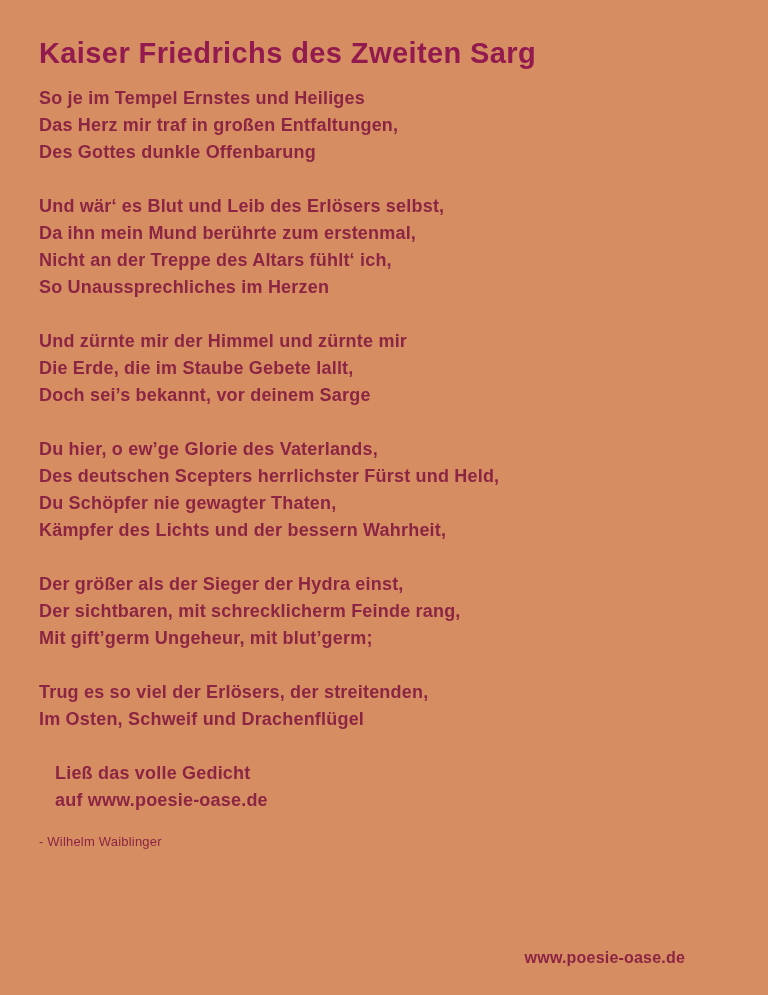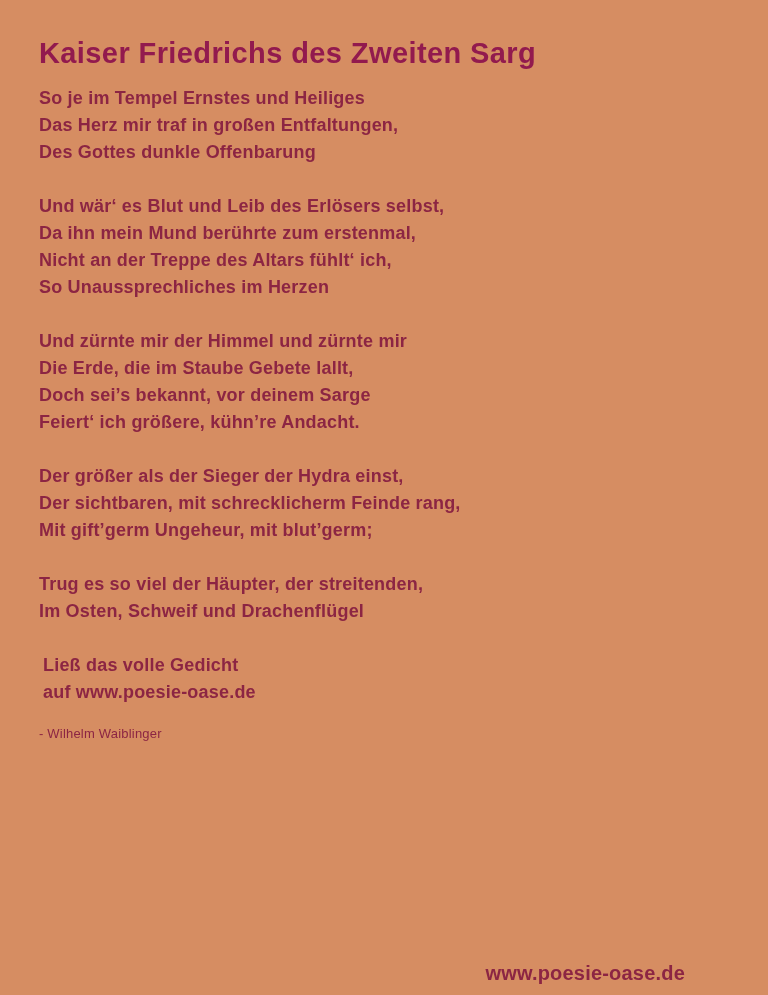--- a/index.html
+++ b/index.html
@@ -84,7 +84,6 @@
     <div class="line">Und zürnte mir der Himmel und zürnte mir</div>
     <div class="line">Die Erde, die im Staube Gebete lallt,</div>
     <div class="line">Doch sei’s bekannt, vor deinem Sarge</div>
-    <div class="line">Feiert‘ ich größere, kühn’re Andacht.</div>
   </div>
 
 

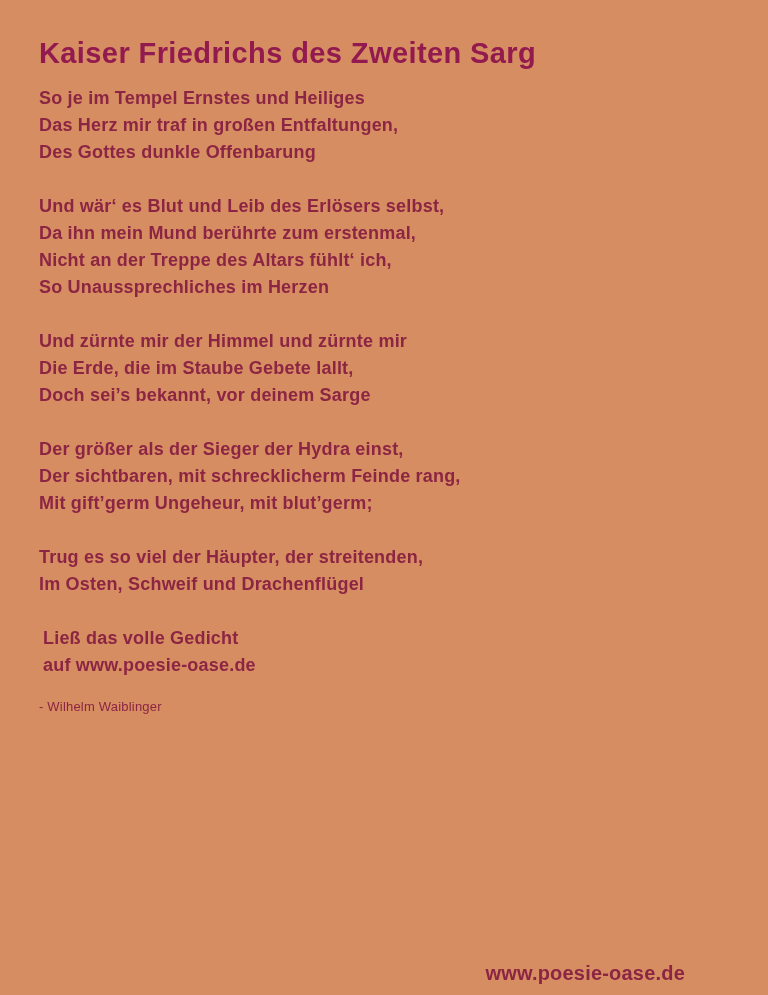--- a/index.html
+++ b/index.html
@@ -86,6 +86,12 @@
     <div class="line">Doch sei’s bekannt, vor deinem Sarge</div>
   </div>
 
+  <div class="stanza">
+    <div class="line">Du hier, o ew’ge Glorie des Vaterlands,</div>
+    <div class="line">Des deutschen Scepters herrlichster Fürst und Held,</div>
+    <div class="line">Du Schöpfer nie gewagter Thaten,</div>
+    <div class="line">Kämpfer des Lichts und der bessern Wahrheit,</div>
+  </div>
 
   <div class="stanza">
     <div class="line">Der größer als der Sieger der Hydra einst,</div>

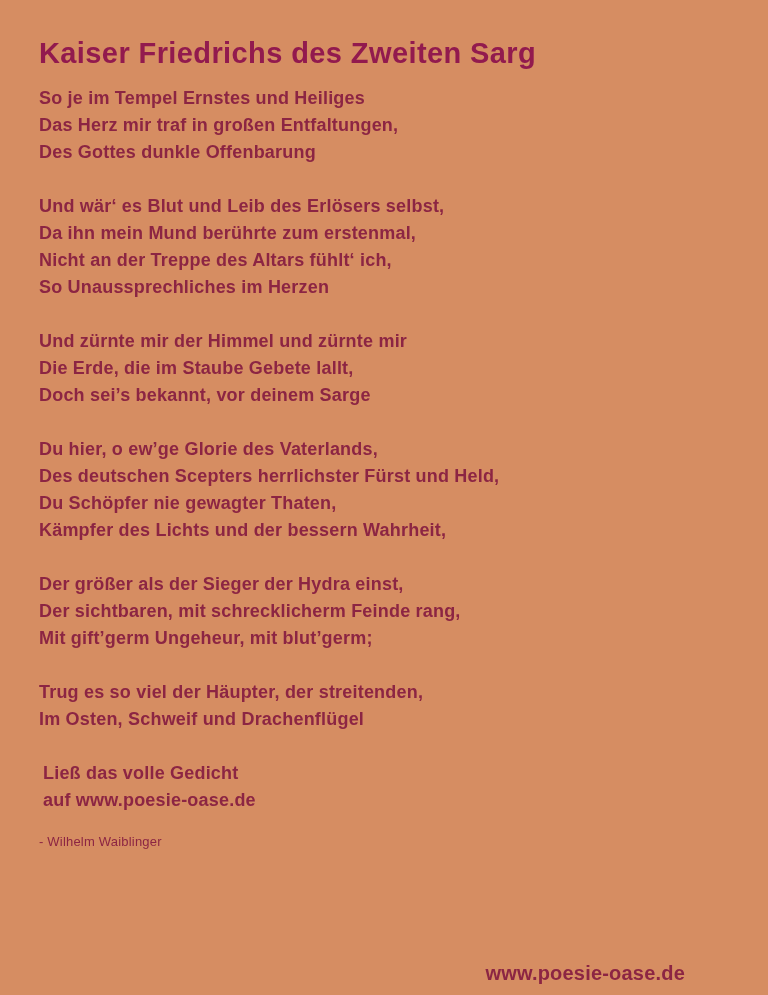--- a/index.html
+++ b/index.html
@@ -100,7 +100,7 @@
   </div>
 
   <div class="stanza">
-    <div class="line">Trug es so viel der Häupter, der streitenden,</div>
+    <div class="line">Trug es so viel der Erlösers, der streitenden,</div>
     <div class="line">Im Osten, Schweif und Drachenflügel</div>
   </div>
 

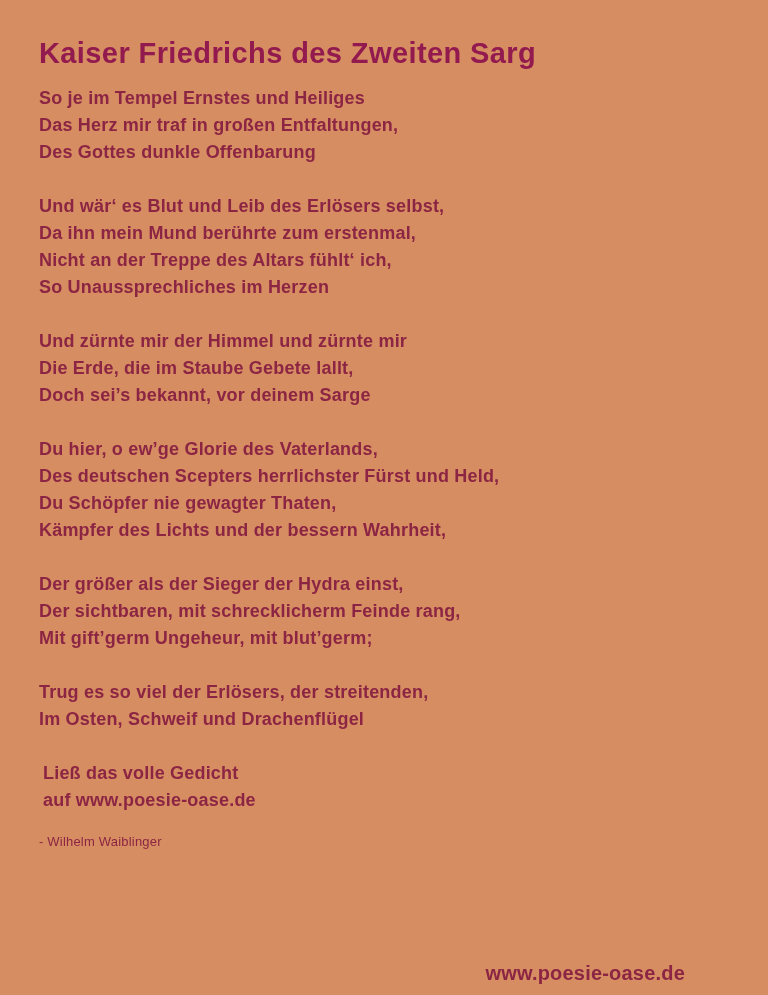--- a/index.html
+++ b/index.html
@@ -41,7 +41,7 @@
     white-space: pre;
   }
   .cta-block {
-    margin: 0 0 14px 4px;
+    margin: 0 0 14px 16px;
   }
   .author-line {
     font-size: 13px;

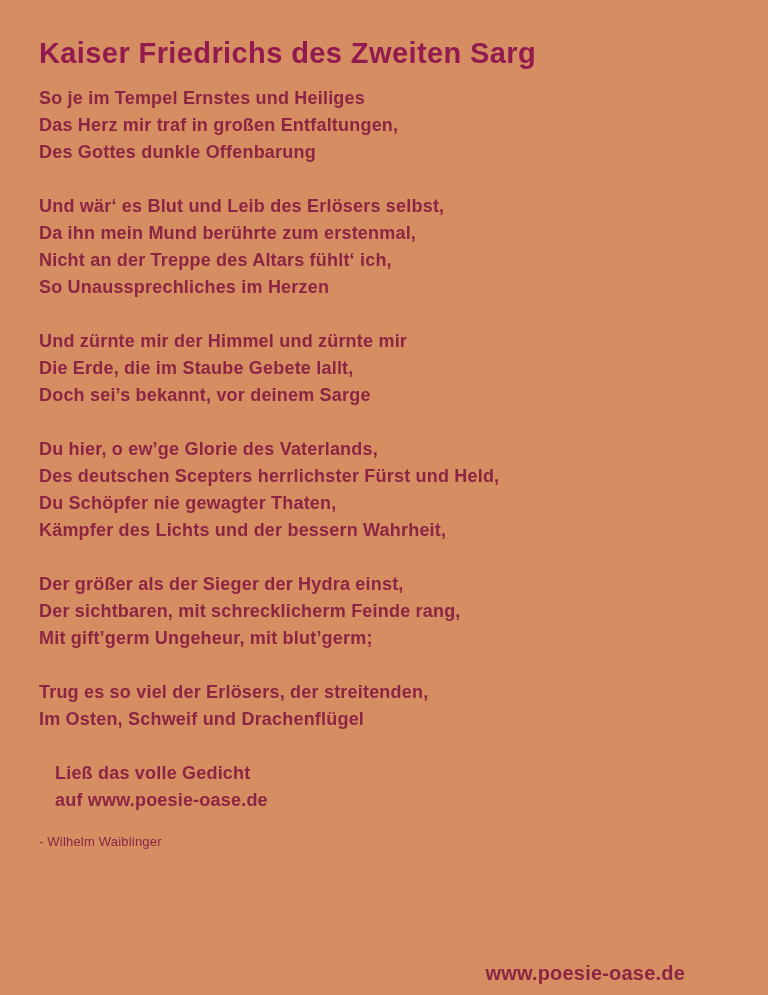--- a/index.html
+++ b/index.html
@@ -53,8 +53,8 @@
   .site-watermark {
     position: absolute;
     right: 83px;
-    bottom: 13px;
-    font-size: 20px;
+    bottom: 28px;
+    font-size: 16px;
     line-height: 18px;
     font-weight: 700;
     letter-spacing: 0.2px;

